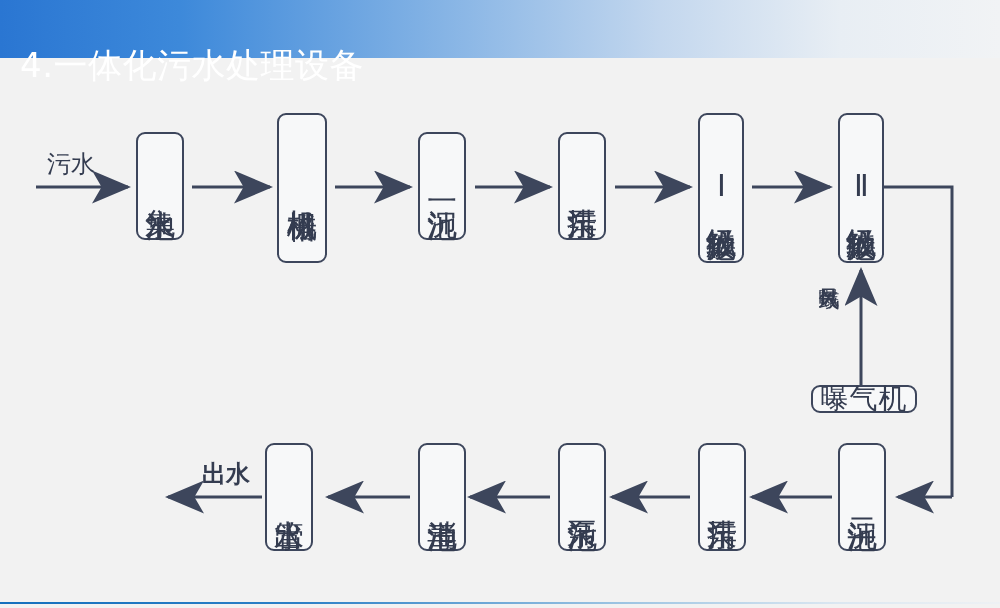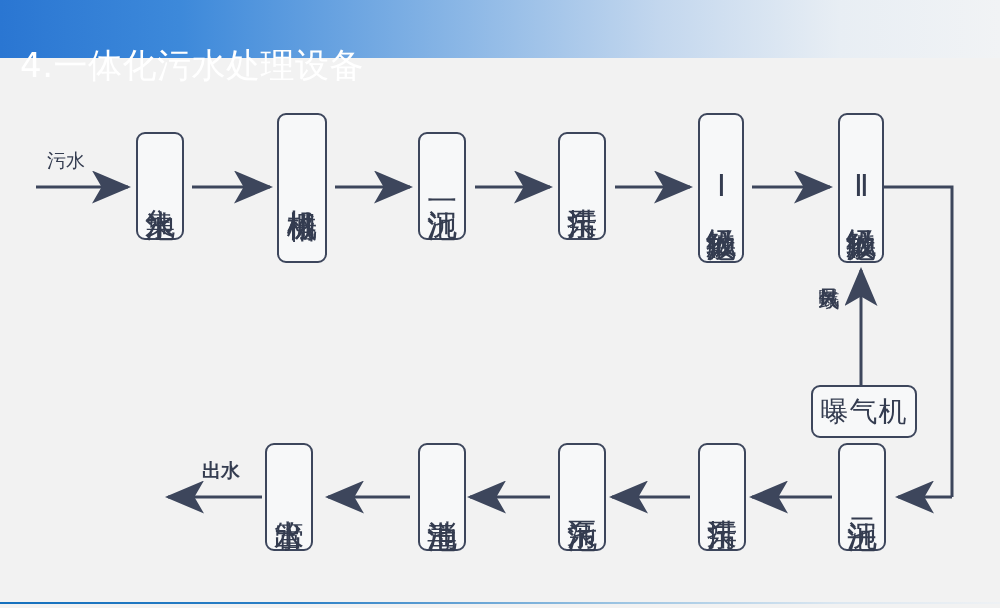--- a/index.html
+++ b/index.html
@@ -56,7 +56,7 @@
   }
   
   .free-label{
-    position:absolute;color:#343c50;font-size:19px;white-space:nowrap;
+    position:absolute;color:#343c50;font-size:24px;white-space:nowrap;
   }
   .free-label.vert{
     writing-mode:vertical-rl;text-orientation:upright;font-size:21px;line-height:1.0;

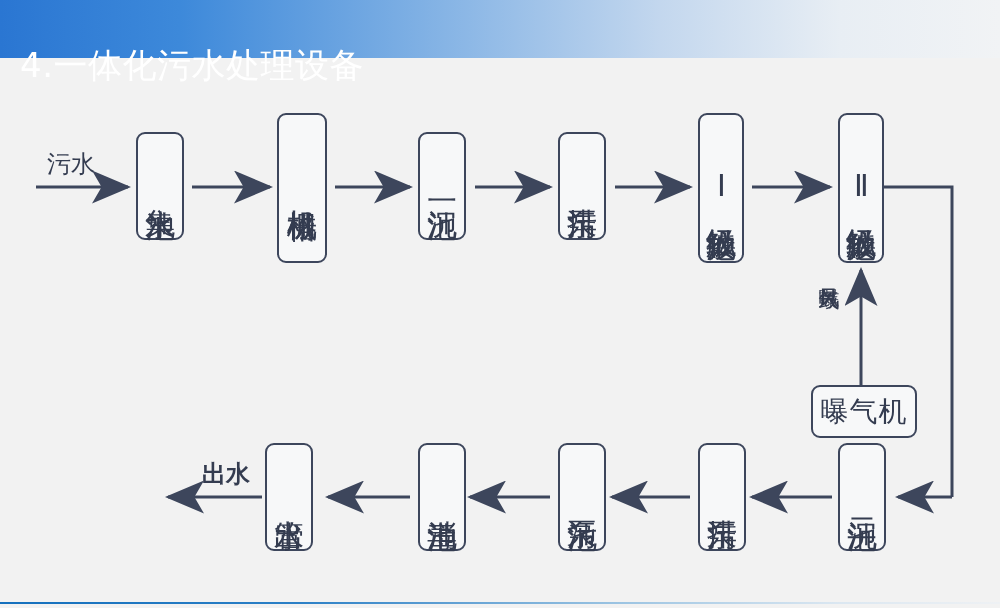--- a/index.html
+++ b/index.html
@@ -139,7 +139,7 @@
     <span class="label">Ⅱ级接触池</span>
   </div>
 
-  <div class="node horiz" style="left:811px;top:327px;width:106px;height:53px;">
+  <div class="node horiz" style="left:811px;top:327px;width:106px;height:28px;">
     <span class="label">曝气机</span>
   </div>
 

